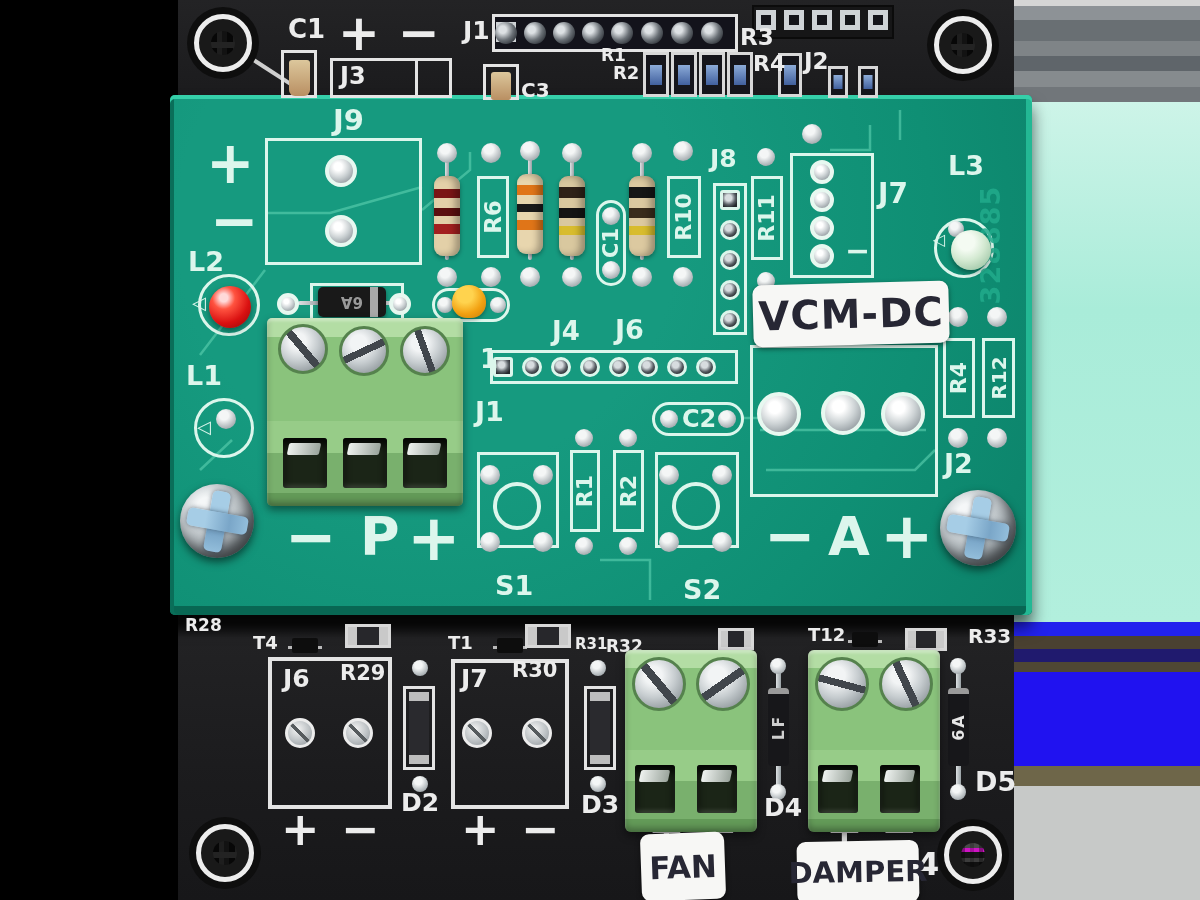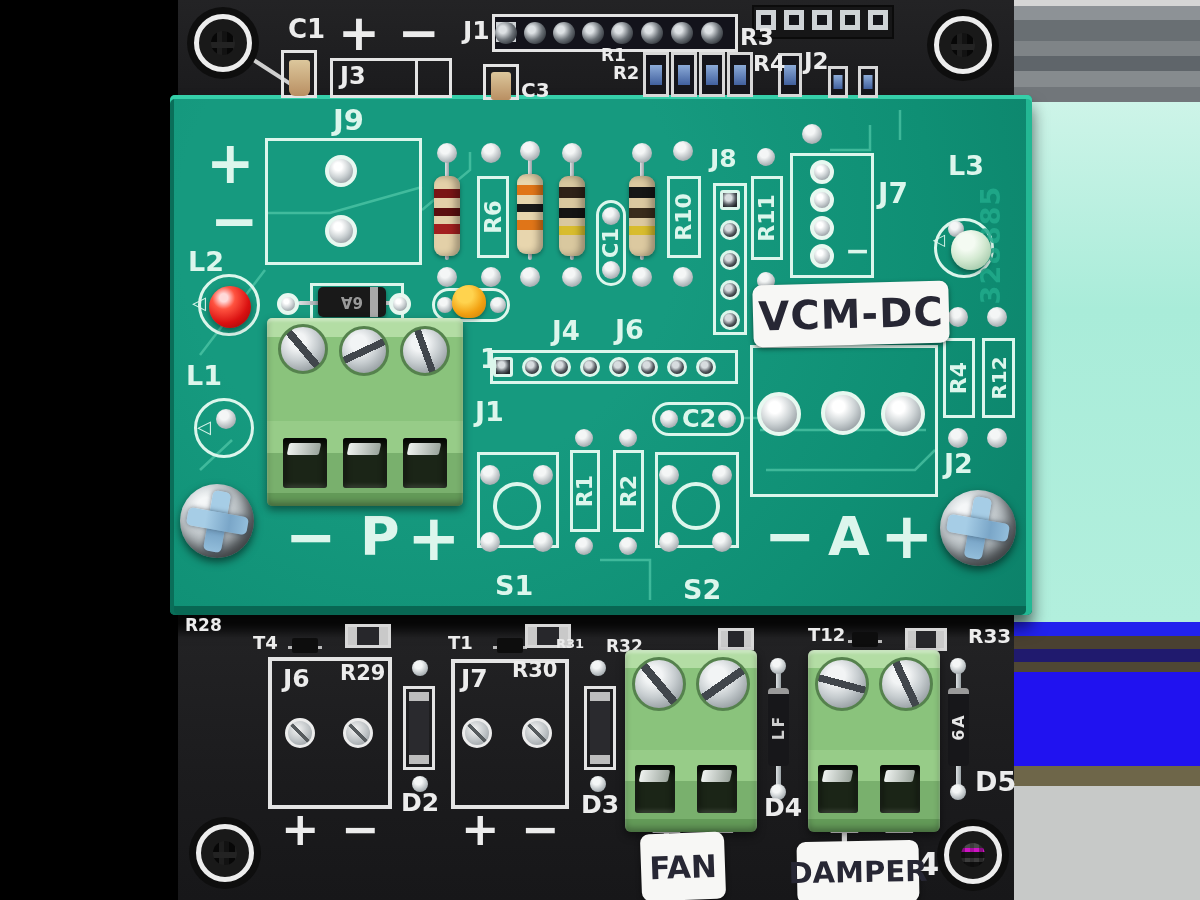--- a/index.html
+++ b/index.html
@@ -178,7 +178,7 @@
   <span class="wsilk" style="left:185px;top:617px;font-size:17px;">R28</span>
   <span class="wsilk" style="left:253px;top:634px;font-size:18px;">T4</span>
   <span class="wsilk" style="left:448px;top:634px;font-size:18px;">T1</span>
-  <span class="wsilk" style="left:556px;top:637px;font-size:13px;">R31</span>
+  <span class="wsilk" style="left:575px;top:637px;font-size:15px;">R31</span>
   <span class="wsilk" style="left:606px;top:638px;font-size:17px;">R32</span>
   <span class="wsilk" style="left:808px;top:626px;font-size:18px;">T12</span>
   <span class="wsilk" style="left:968px;top:626px;font-size:20px;">R33</span>

